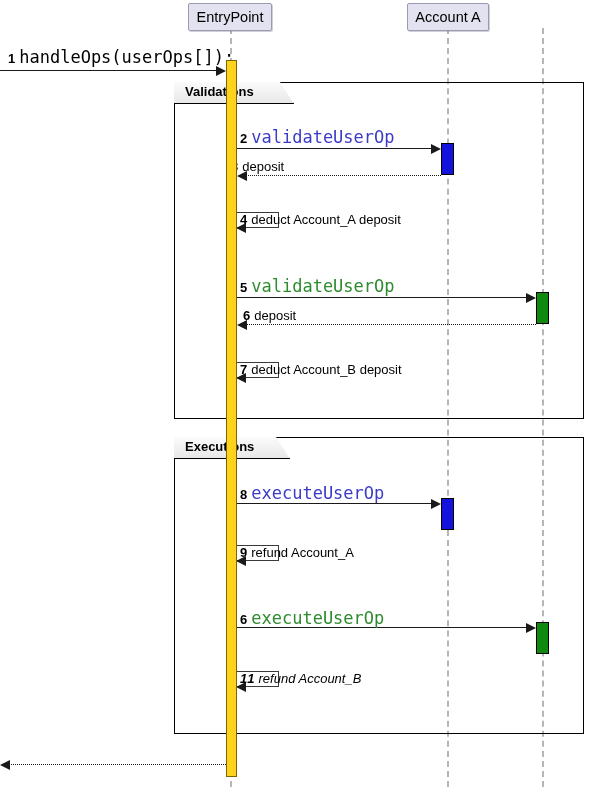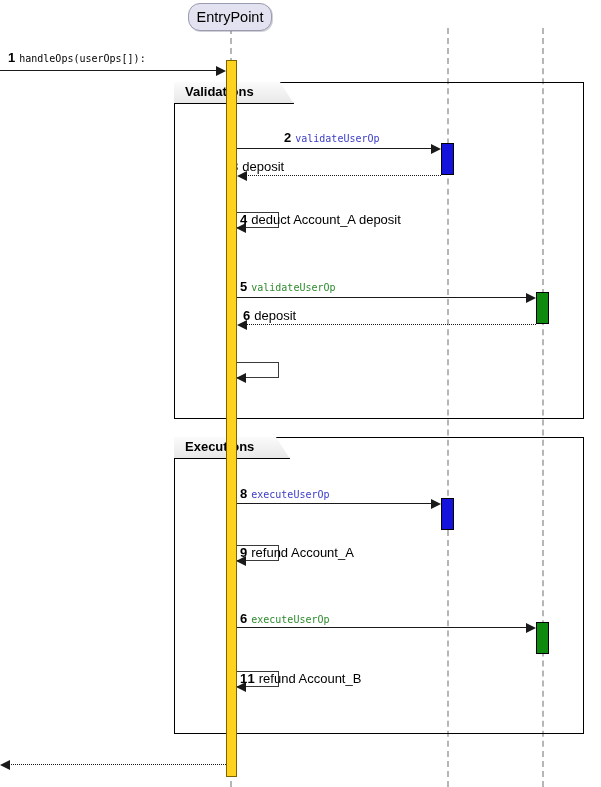--- a/index.html
+++ b/index.html
@@ -24,7 +24,7 @@
     box-sizing: border-box;
     background: #e2e2f0;
     border: 1px solid #9a9ab0;
-    border-radius: 12px;
+    border-radius: 2px;
     font-size: 14.5px;
     color: #000000;
     text-align: center;

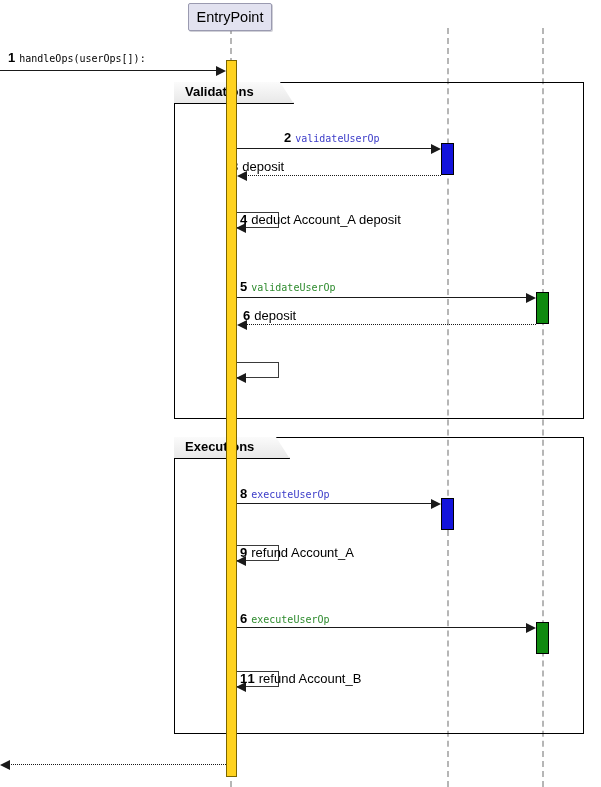--- a/index.html
+++ b/index.html
@@ -144,6 +144,7 @@
     <div class="fragment" style="left: 174px; top: 437px; width: 410px; height: 297px;"></div>
     <div class="fragment-tab" style="left: 174px; top: 437px; min-width: 116px;">Executions</div>
     <div class="participant-box" style="left: 188px; top: 3px; width: 84px;">EntryPoint</div>
+    <div class="participant-box" style="left: 407px; top: 3px; width: 82px;">Account A</div>
     <div class="msg-line" style="left: 0px; top: 70px; width: 217px;"></div>
     <div class="arrowhead right" style="left: 216px; top: 66px;"></div>
     <div class="msg-label" style="left: 8px; top: 50px;"><span class="msg-num">1</span><span class="msg-text mono black">handleOps(userOps[]):</span></div>

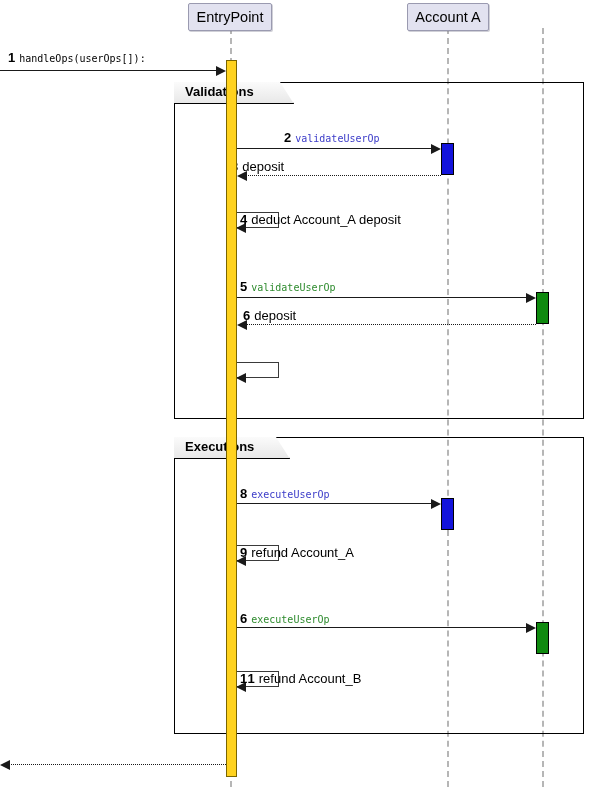--- a/index.html
+++ b/index.html
@@ -126,7 +126,7 @@
   .msg-text { font-family: "Liberation Sans", sans-serif; }
   .msg-text.mono {
     font-family: "DejaVu Sans Mono", monospace;
-    font-size: 10px;
+    font-size: 17px;
   }
   .msg-text.blue  { color: #3b3bc8; }
   .msg-text.green { color: #2e8b2e; }

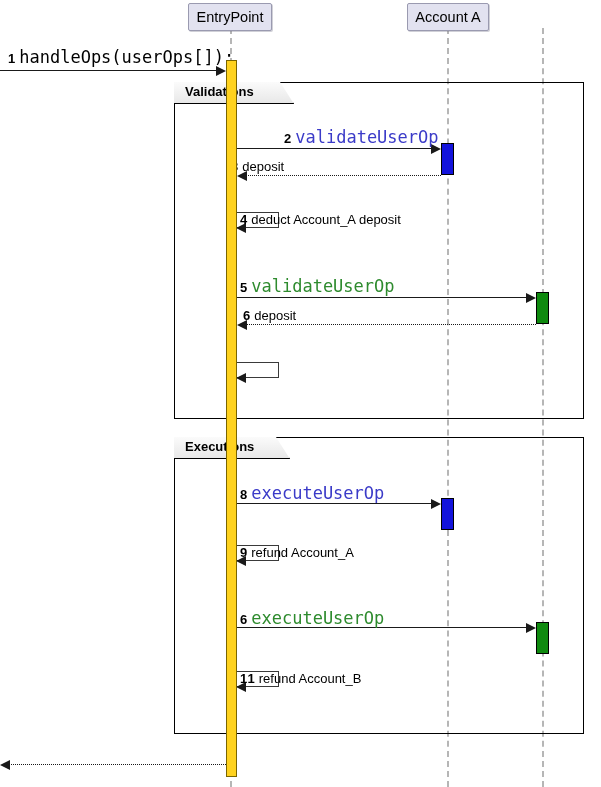--- a/index.html
+++ b/index.html
@@ -150,7 +150,7 @@
     <div class="msg-label" style="left: 8px; top: 50px;"><span class="msg-num">1</span><span class="msg-text mono black">handleOps(userOps[]):</span></div>
     <div class="msg-line" style="left: 237px; top: 148px; width: 195px;"></div>
     <div class="arrowhead right" style="left: 431px; top: 144px;"></div>
-    <div class="msg-label" style="left: 240px; top: 130px; margin-left: 44px;"><span class="msg-num">2</span><span class="msg-text mono blue">validateUserOp</span></div>
+    <div class="msg-label" style="left: 240px; top: 130px;"><span class="msg-num">2</span><span class="msg-text mono blue">validateUserOp</span></div>
     <div class="msg-line dotted" style="left: 246px; top: 175px; width: 195px;"></div>
     <div class="arrowhead left" style="left: 237px; top: 171px;"></div>
     <div class="msg-label" style="left: 231px; top: 159px;"><span class="msg-num">3</span><span class="msg-text black">deposit</span></div>

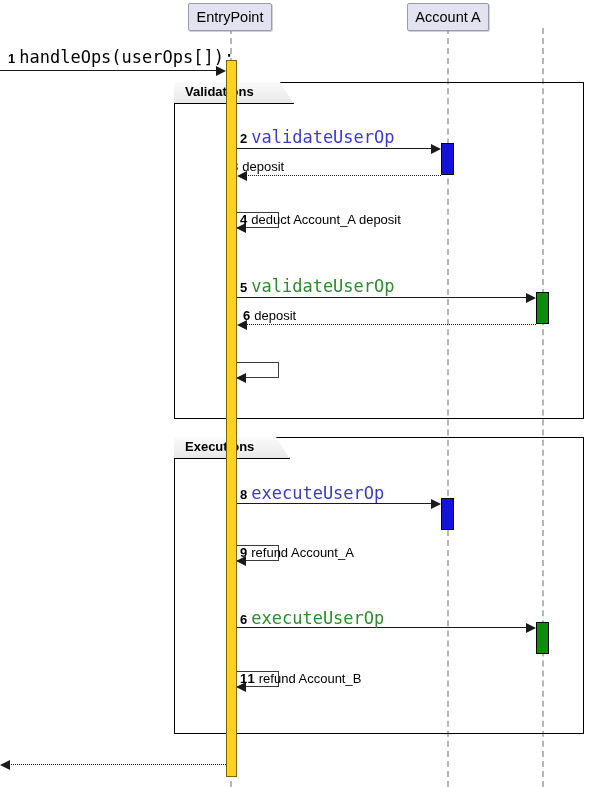--- a/index.html
+++ b/index.html
@@ -165,6 +165,7 @@
     <div class="msg-label" style="left: 243px; top: 308px;"><span class="msg-num">6</span><span class="msg-text black">deposit</span></div>
     <div class="self-msg" style="left: 237px; top: 362px; width: 42px; height: 16px;"></div>
     <div class="arrowhead left" style="left: 236px; top: 373px;"></div>
+    <div class="msg-label" style="left: 240px; top: 362px;"><span class="msg-num">7</span><span class="msg-text black">deduct Account_B deposit</span></div>
     <div class="msg-line" style="left: 237px; top: 503px; width: 195px;"></div>
     <div class="arrowhead right" style="left: 431px; top: 499px;"></div>
     <div class="msg-label" style="left: 240px; top: 486px;"><span class="msg-num">8</span><span class="msg-text mono blue">executeUserOp</span></div>

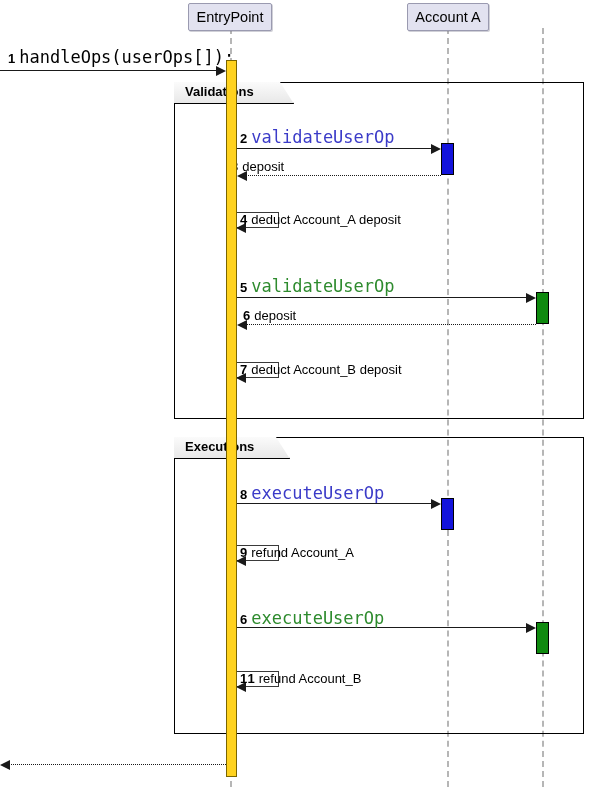--- a/index.html
+++ b/index.html
@@ -177,7 +177,7 @@
     <div class="msg-label" style="left: 240px; top: 611px;"><span class="msg-num">6</span><span class="msg-text mono green">executeUserOp</span></div>
     <div class="self-msg" style="left: 237px; top: 671px; width: 42px; height: 16px;"></div>
     <div class="arrowhead left" style="left: 236px; top: 682px;"></div>
-    <div class="msg-label" style="left: 240px; top: 671px;"><span class="msg-num">11</span><span class="msg-text black">refund Account_B</span></div>
+    <div class="msg-label" style="left: 240px; top: 671px; font-style: italic;"><span class="msg-num">11</span><span class="msg-text black">refund Account_B</span></div>
     <div class="msg-line dotted" style="left: 9px; top: 764px; width: 217px;"></div>
     <div class="arrowhead left" style="left: 0px; top: 760px;"></div>
     <div class="activation yellow" style="left: 226px; top: 60px; width: 11px; height: 717px;"></div>

